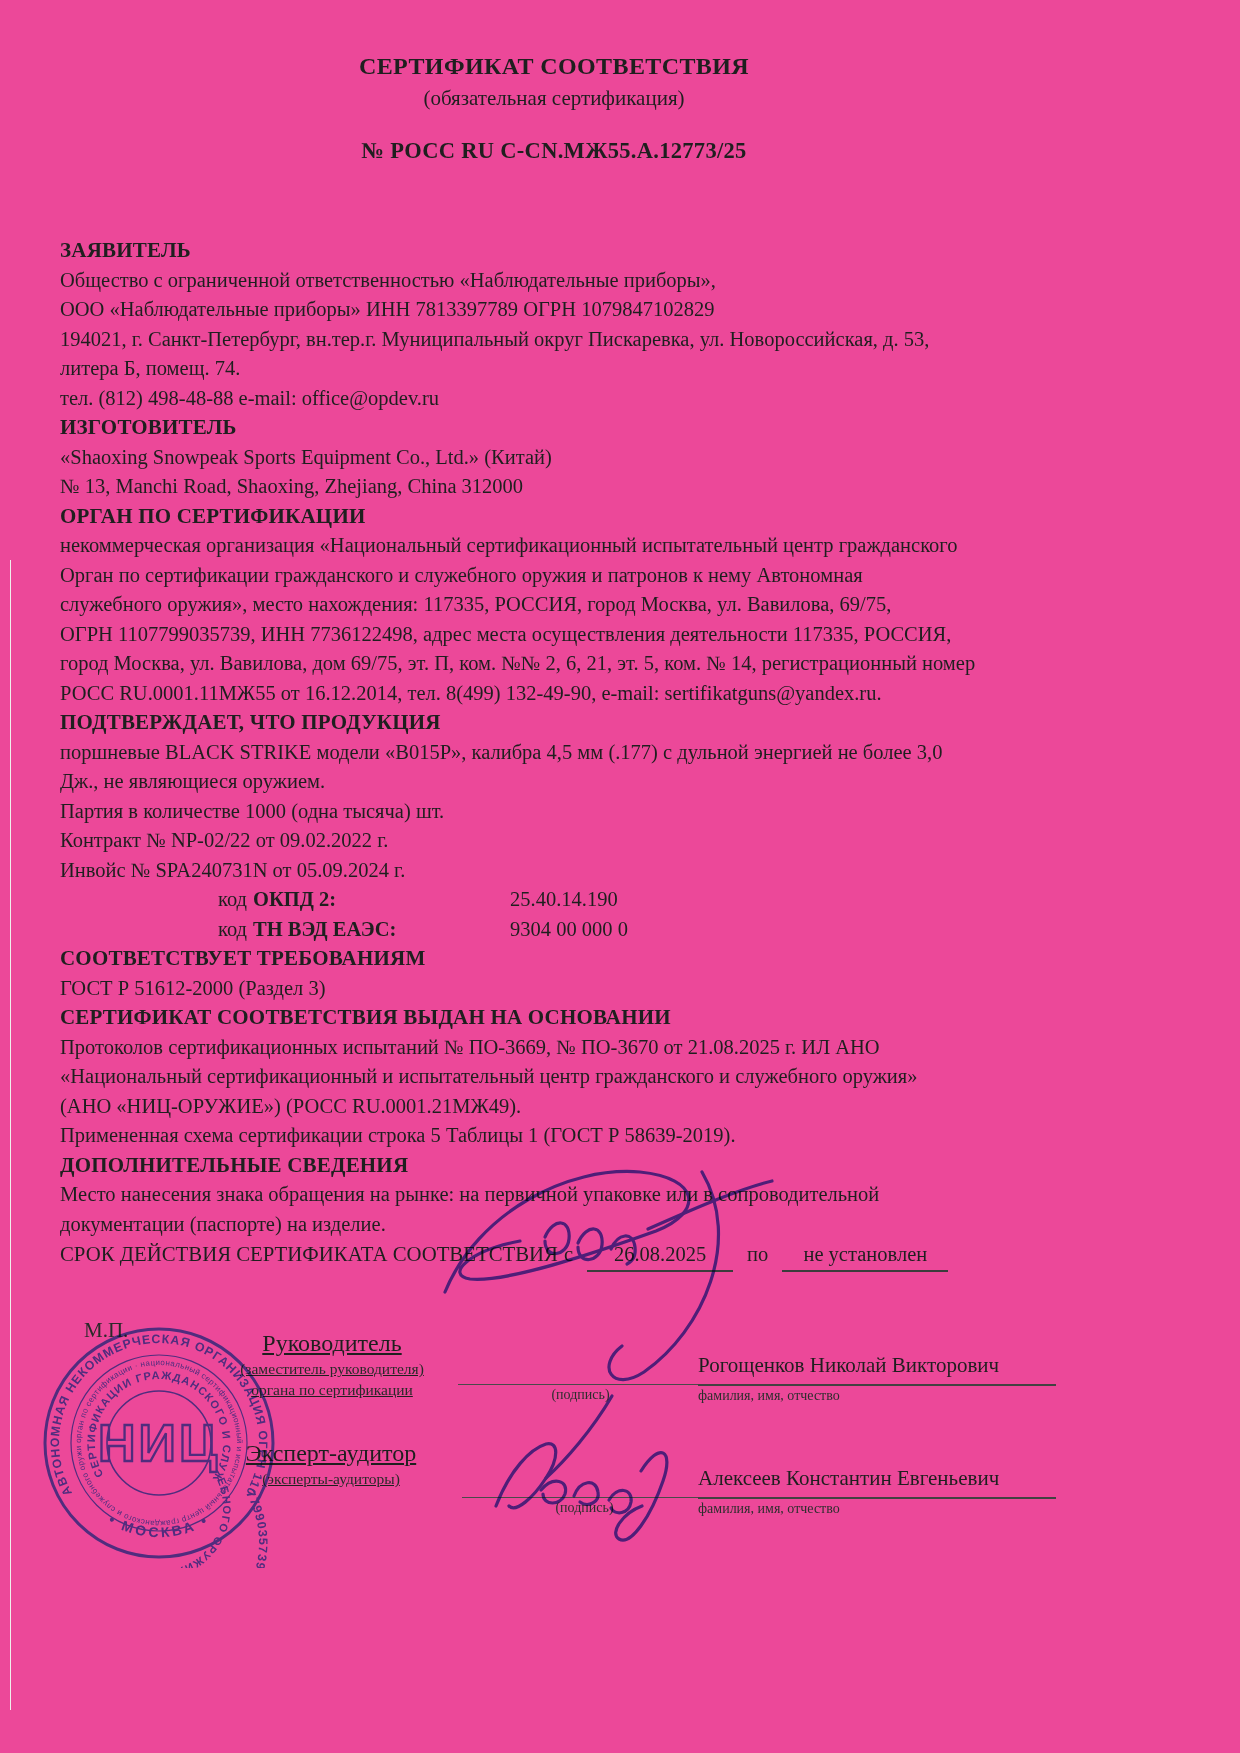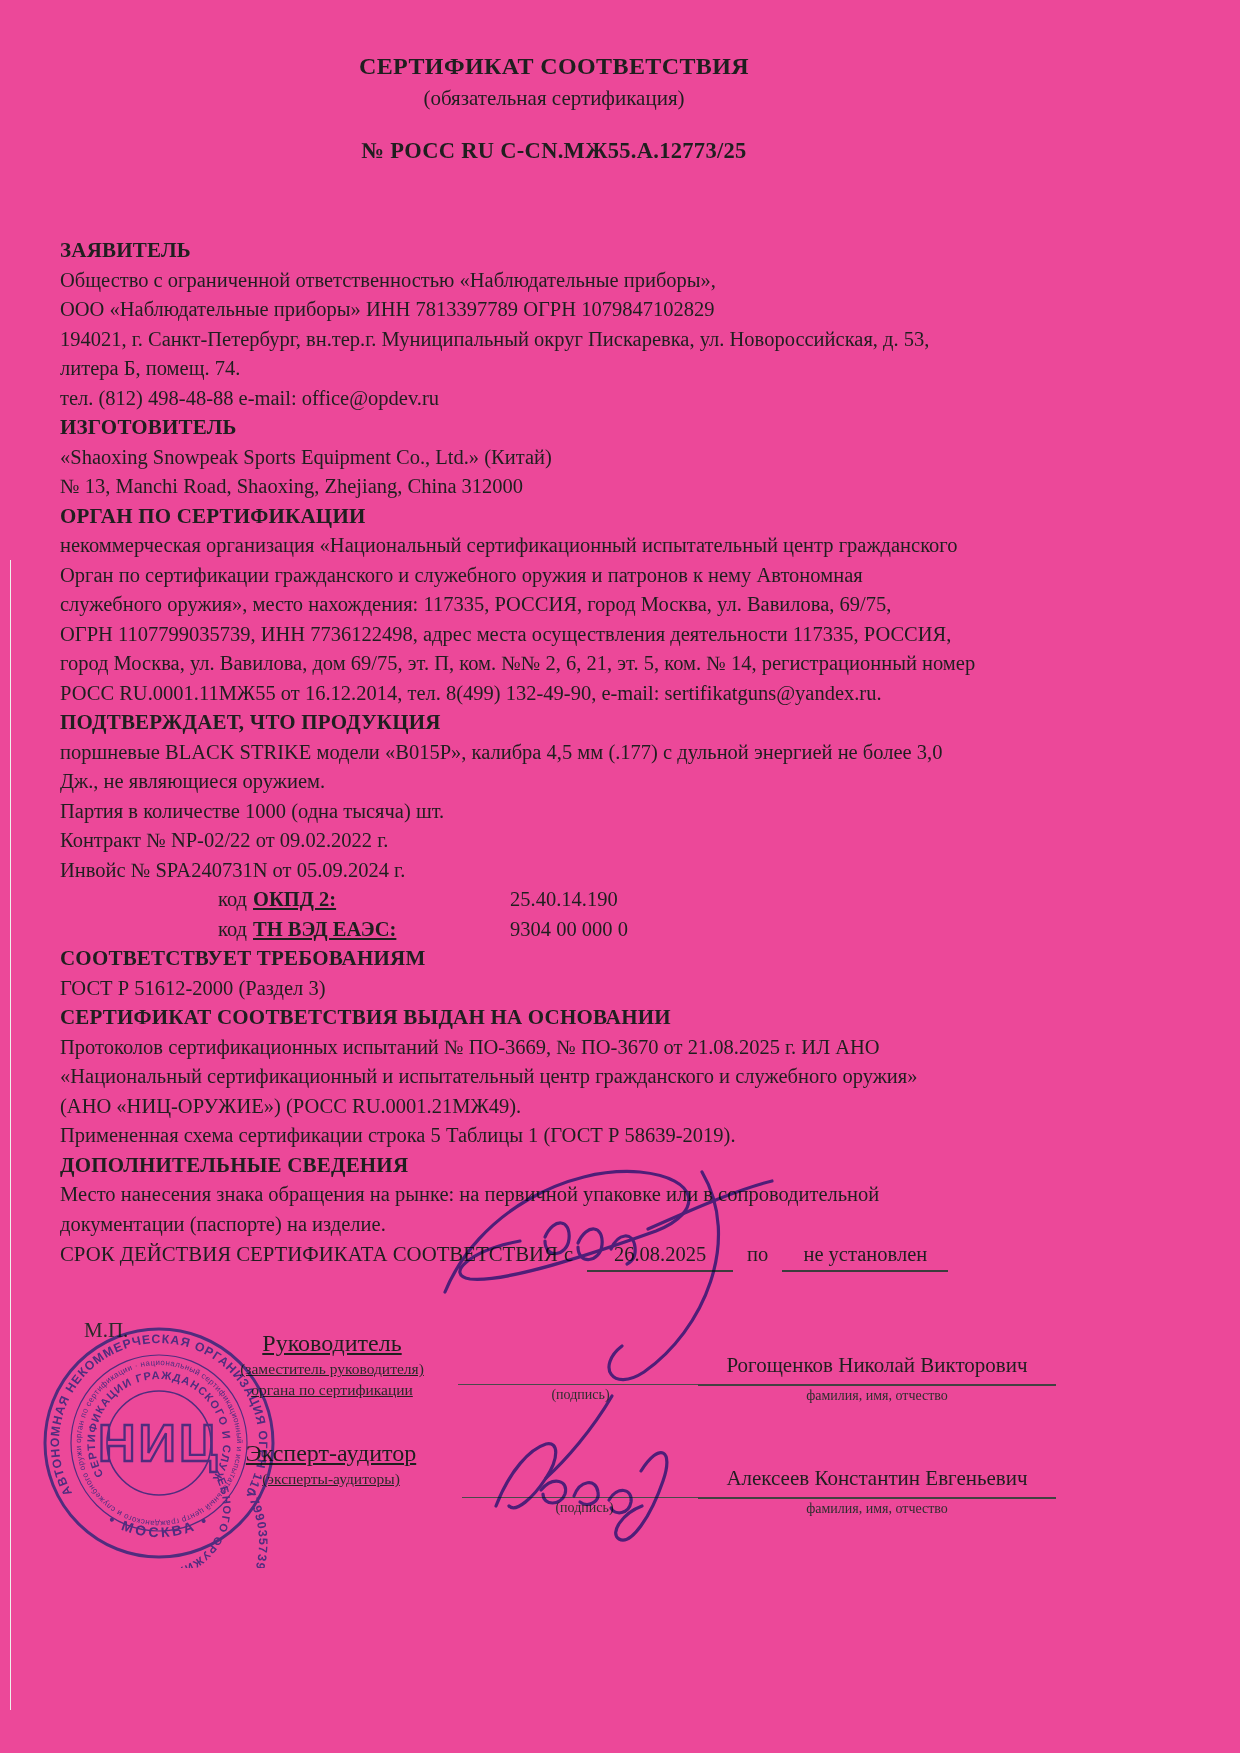--- a/index.html
+++ b/index.html
@@ -20,7 +20,7 @@
 
   .code-row { padding-left:158px; }
   .code-label { display:inline-block; width:292px; }
-  .code-label b { margin-left:6px;text-decoration:underline; }
+  .code-label b { margin-left:6px; }
 
   .validity-row .vh { font-weight:normal; font-size:20.8px; }
   .vu { display:inline-block; min-width:146px; text-align:center; border-bottom:2px solid #3c3c3c; margin:0 8px 0 14px; }

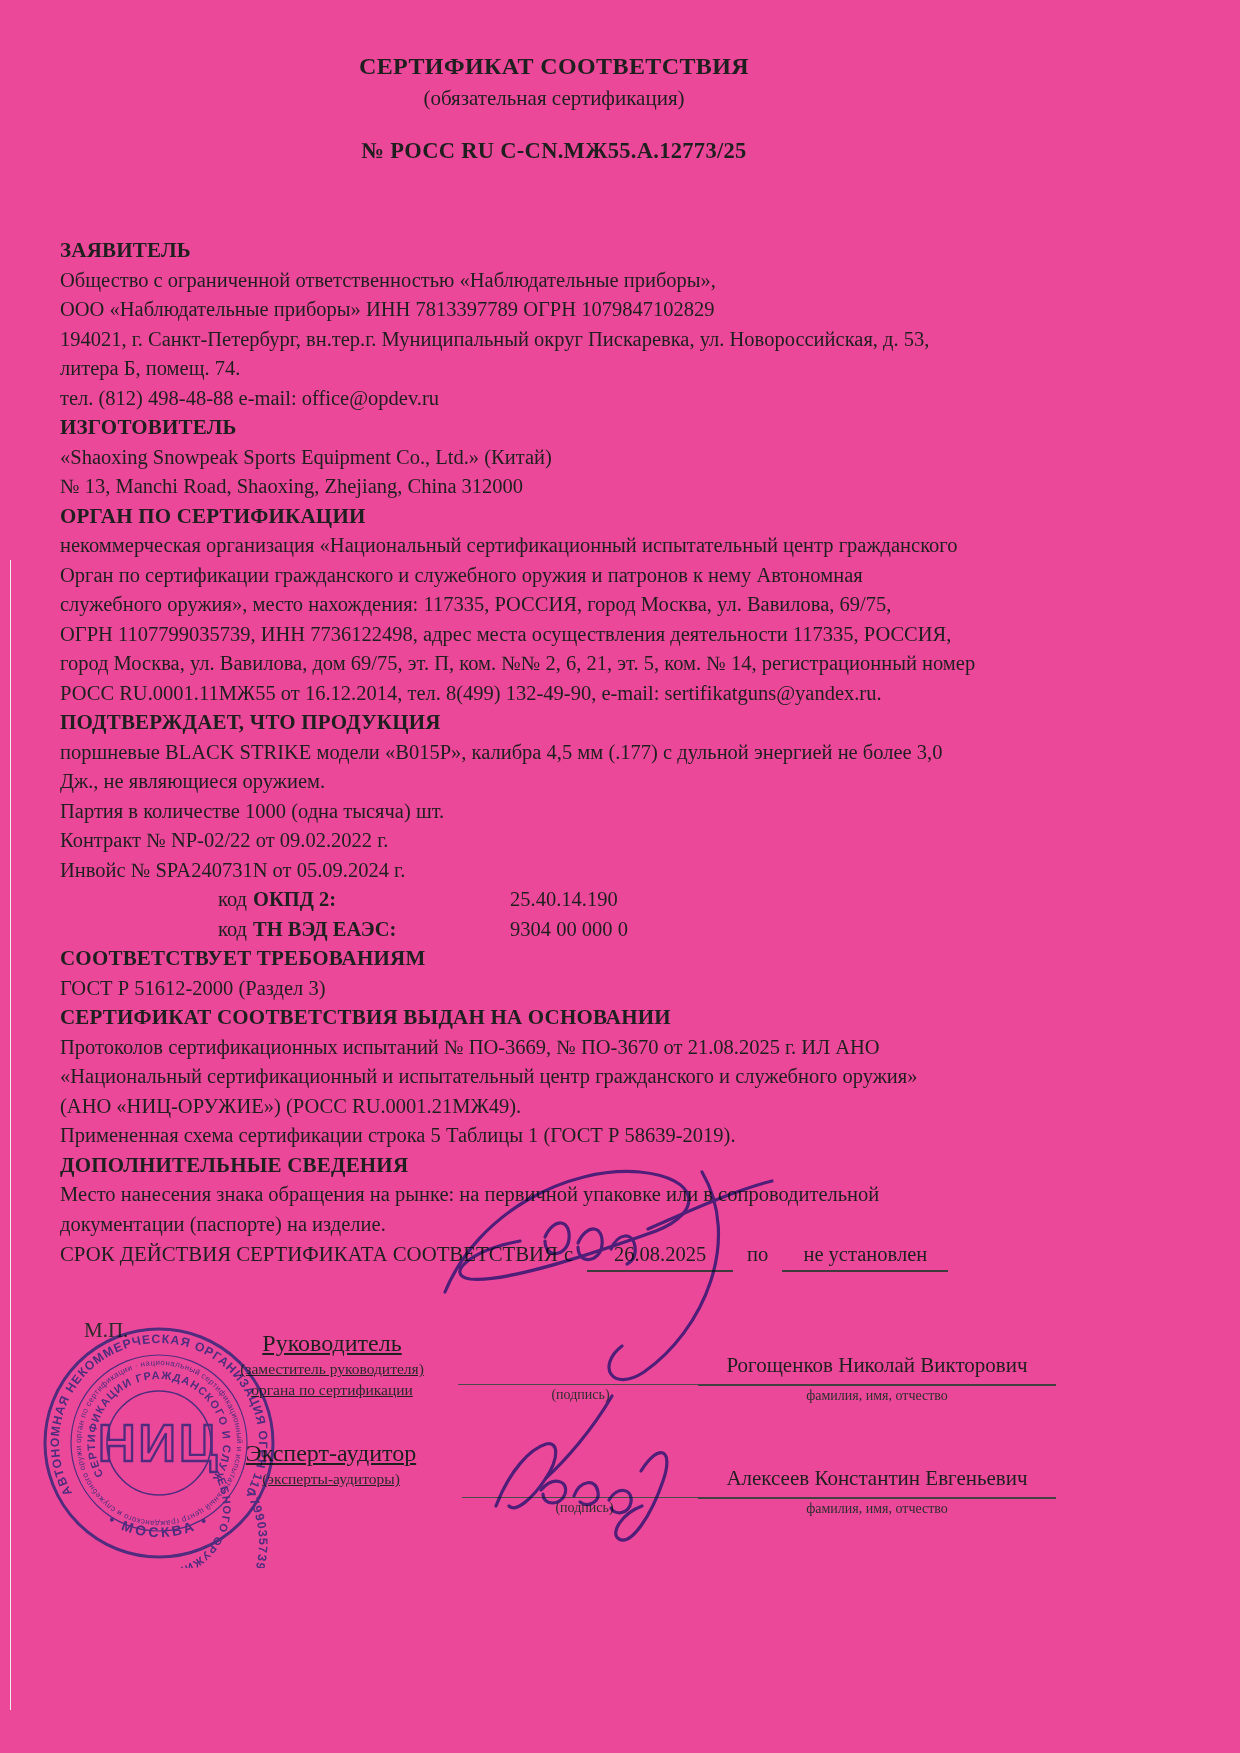--- a/index.html
+++ b/index.html
@@ -41,7 +41,7 @@
   .sig-1 { left:458px; top:1384px; }
   .sig-2 { left:462px; top:1497px; }
 
-  .name-block { position:absolute; width:358px; text-align:center; }
+  .name-block { position:absolute; width:358px; }
   .name-text  { font-size:21px; line-height:27px; border-bottom:2px solid #424242; padding-bottom:5px; }
   .name-label { font-size:14px; color:#2e2e2e; line-height:19px; }
   .name-1 { left:698px; top:1352px; }

